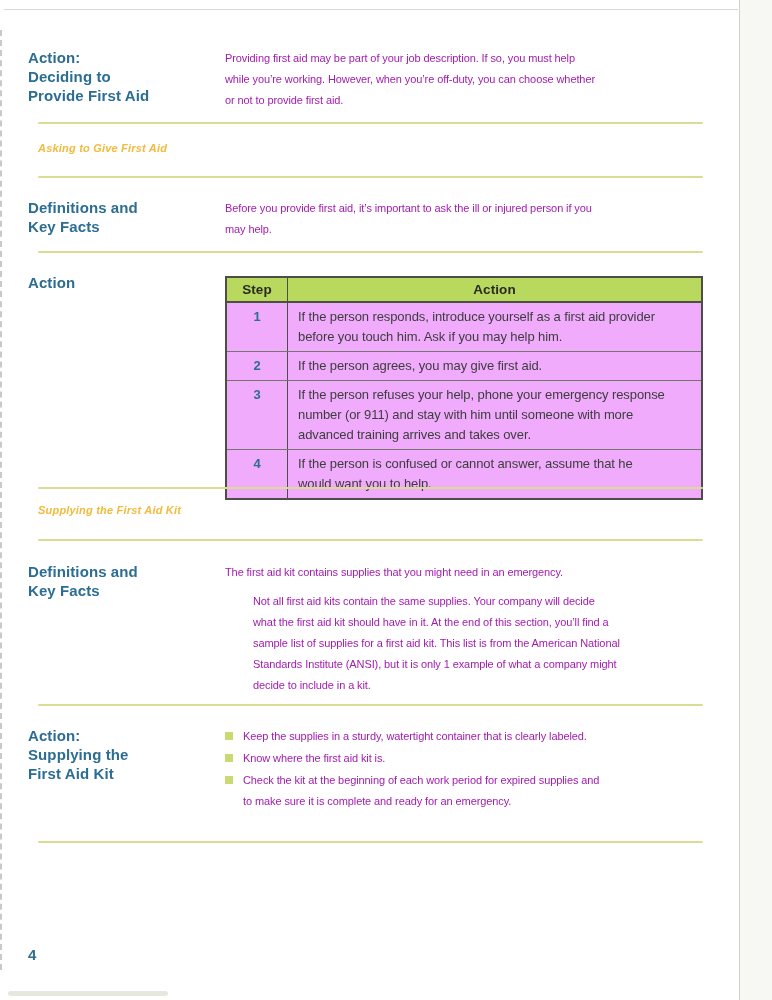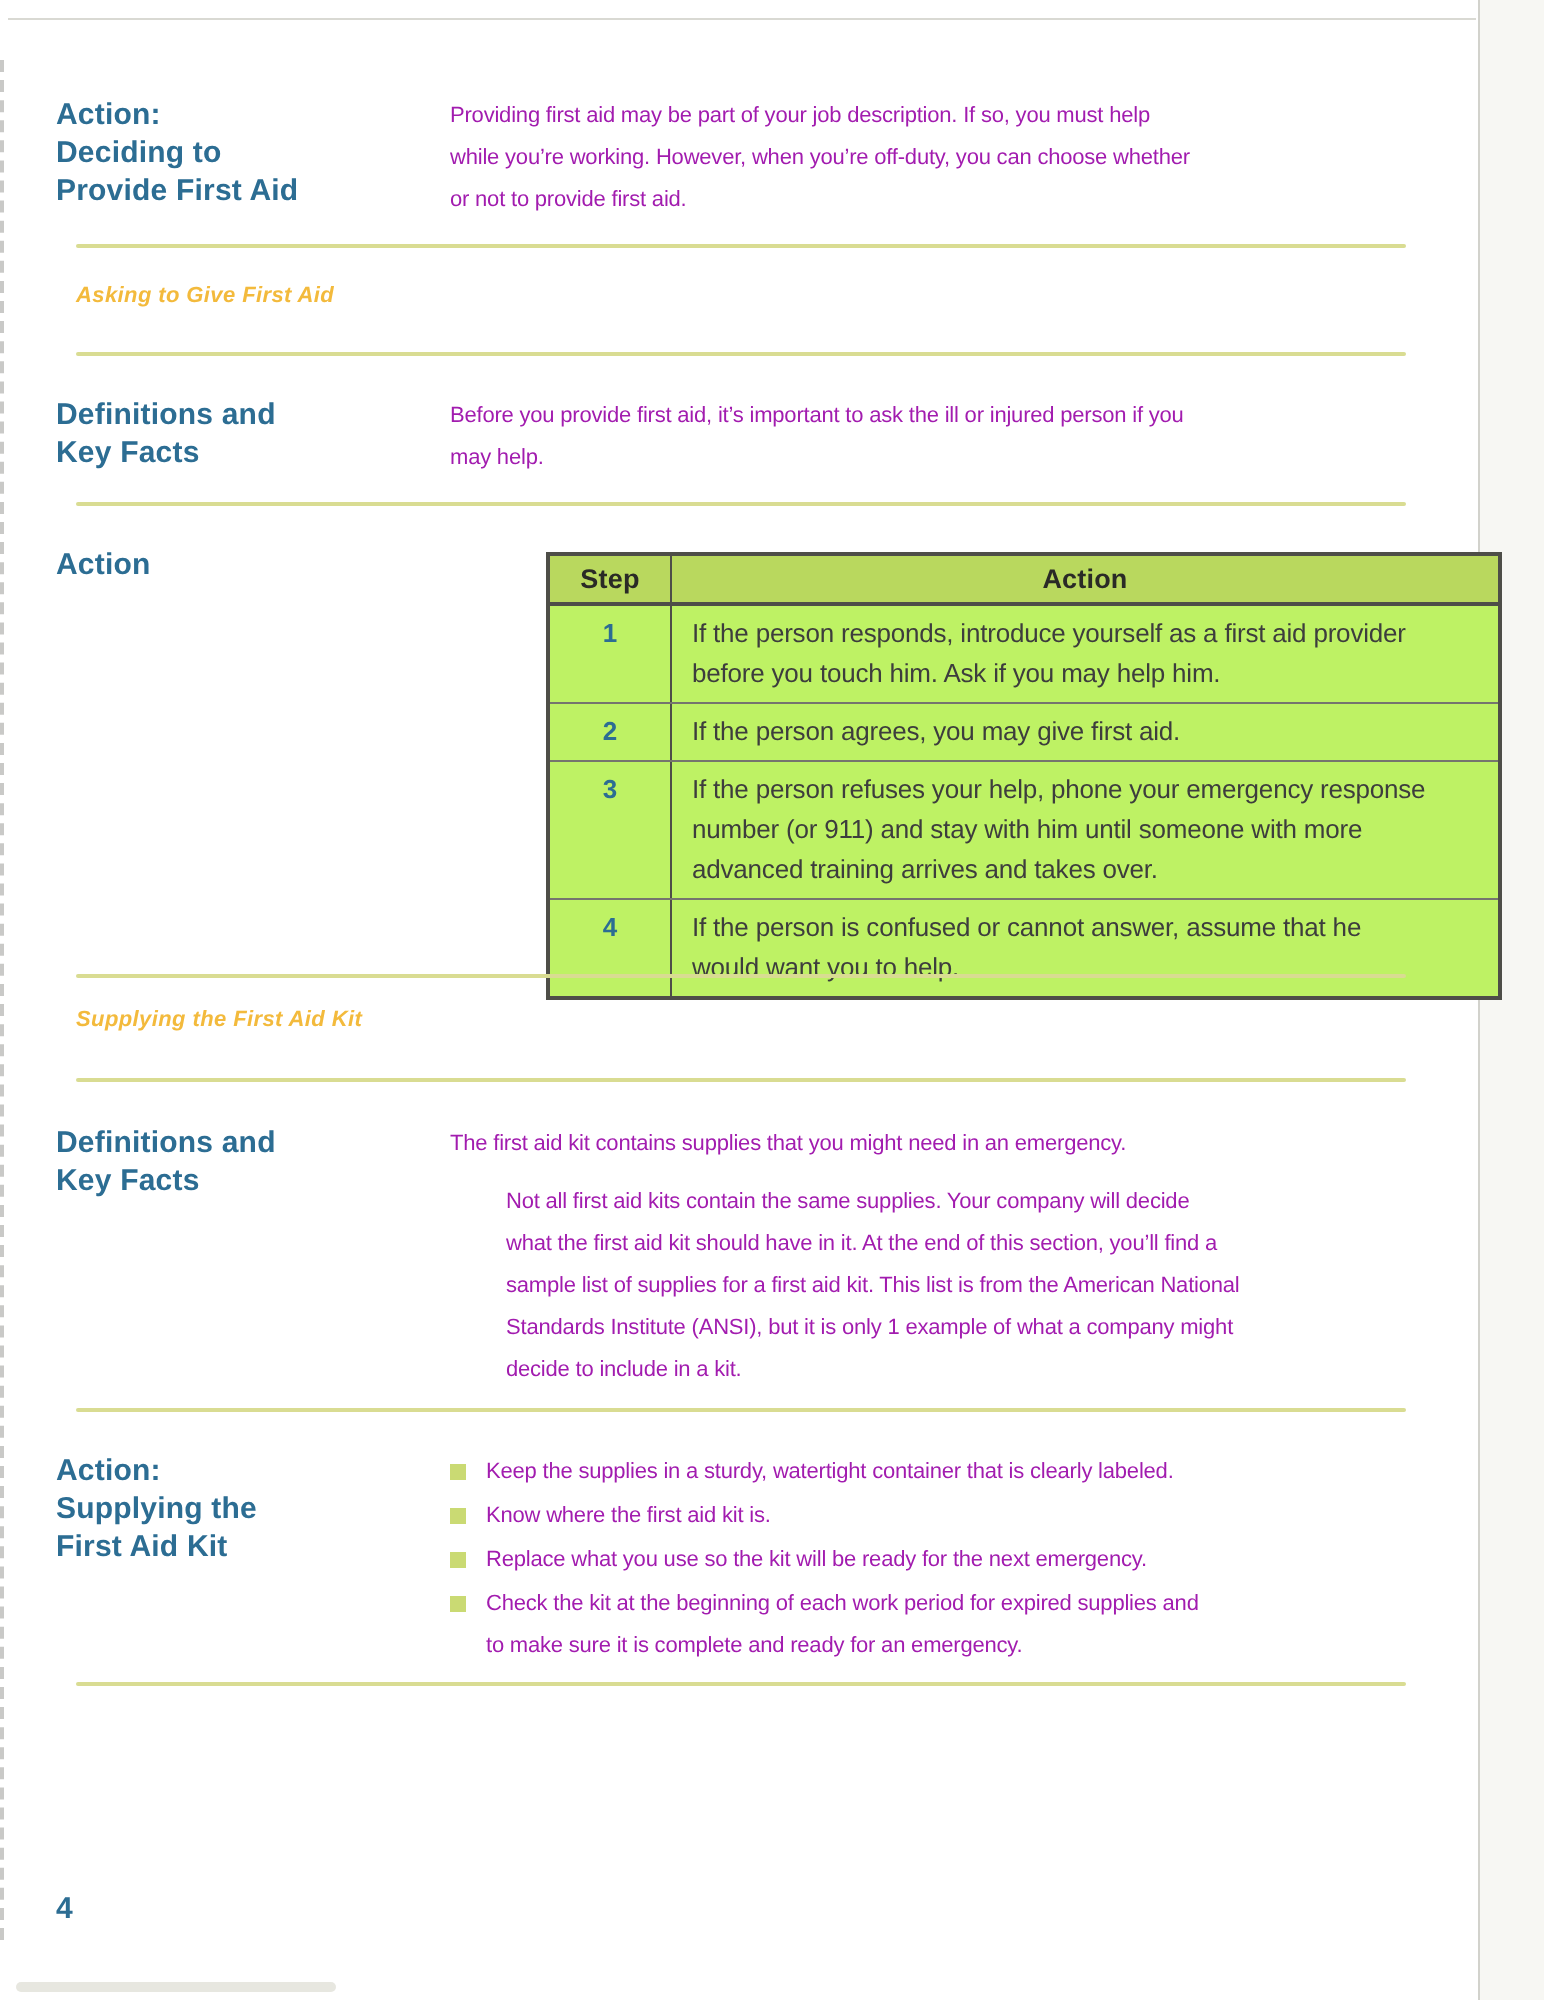--- a/index.html
+++ b/index.html
@@ -50,7 +50,7 @@
   
   .step-table {
     border-collapse: collapse; width: 478px;
-    border: 2px solid #4e4e48; background: #bef264; margin-left: 48px;
+    border: 2px solid #4e4e48; background: #f0abfc;
   }
   .step-table th {
     background: #b9d85e; color: #2a2a26; font-size: 13.5px; font-weight: bold;

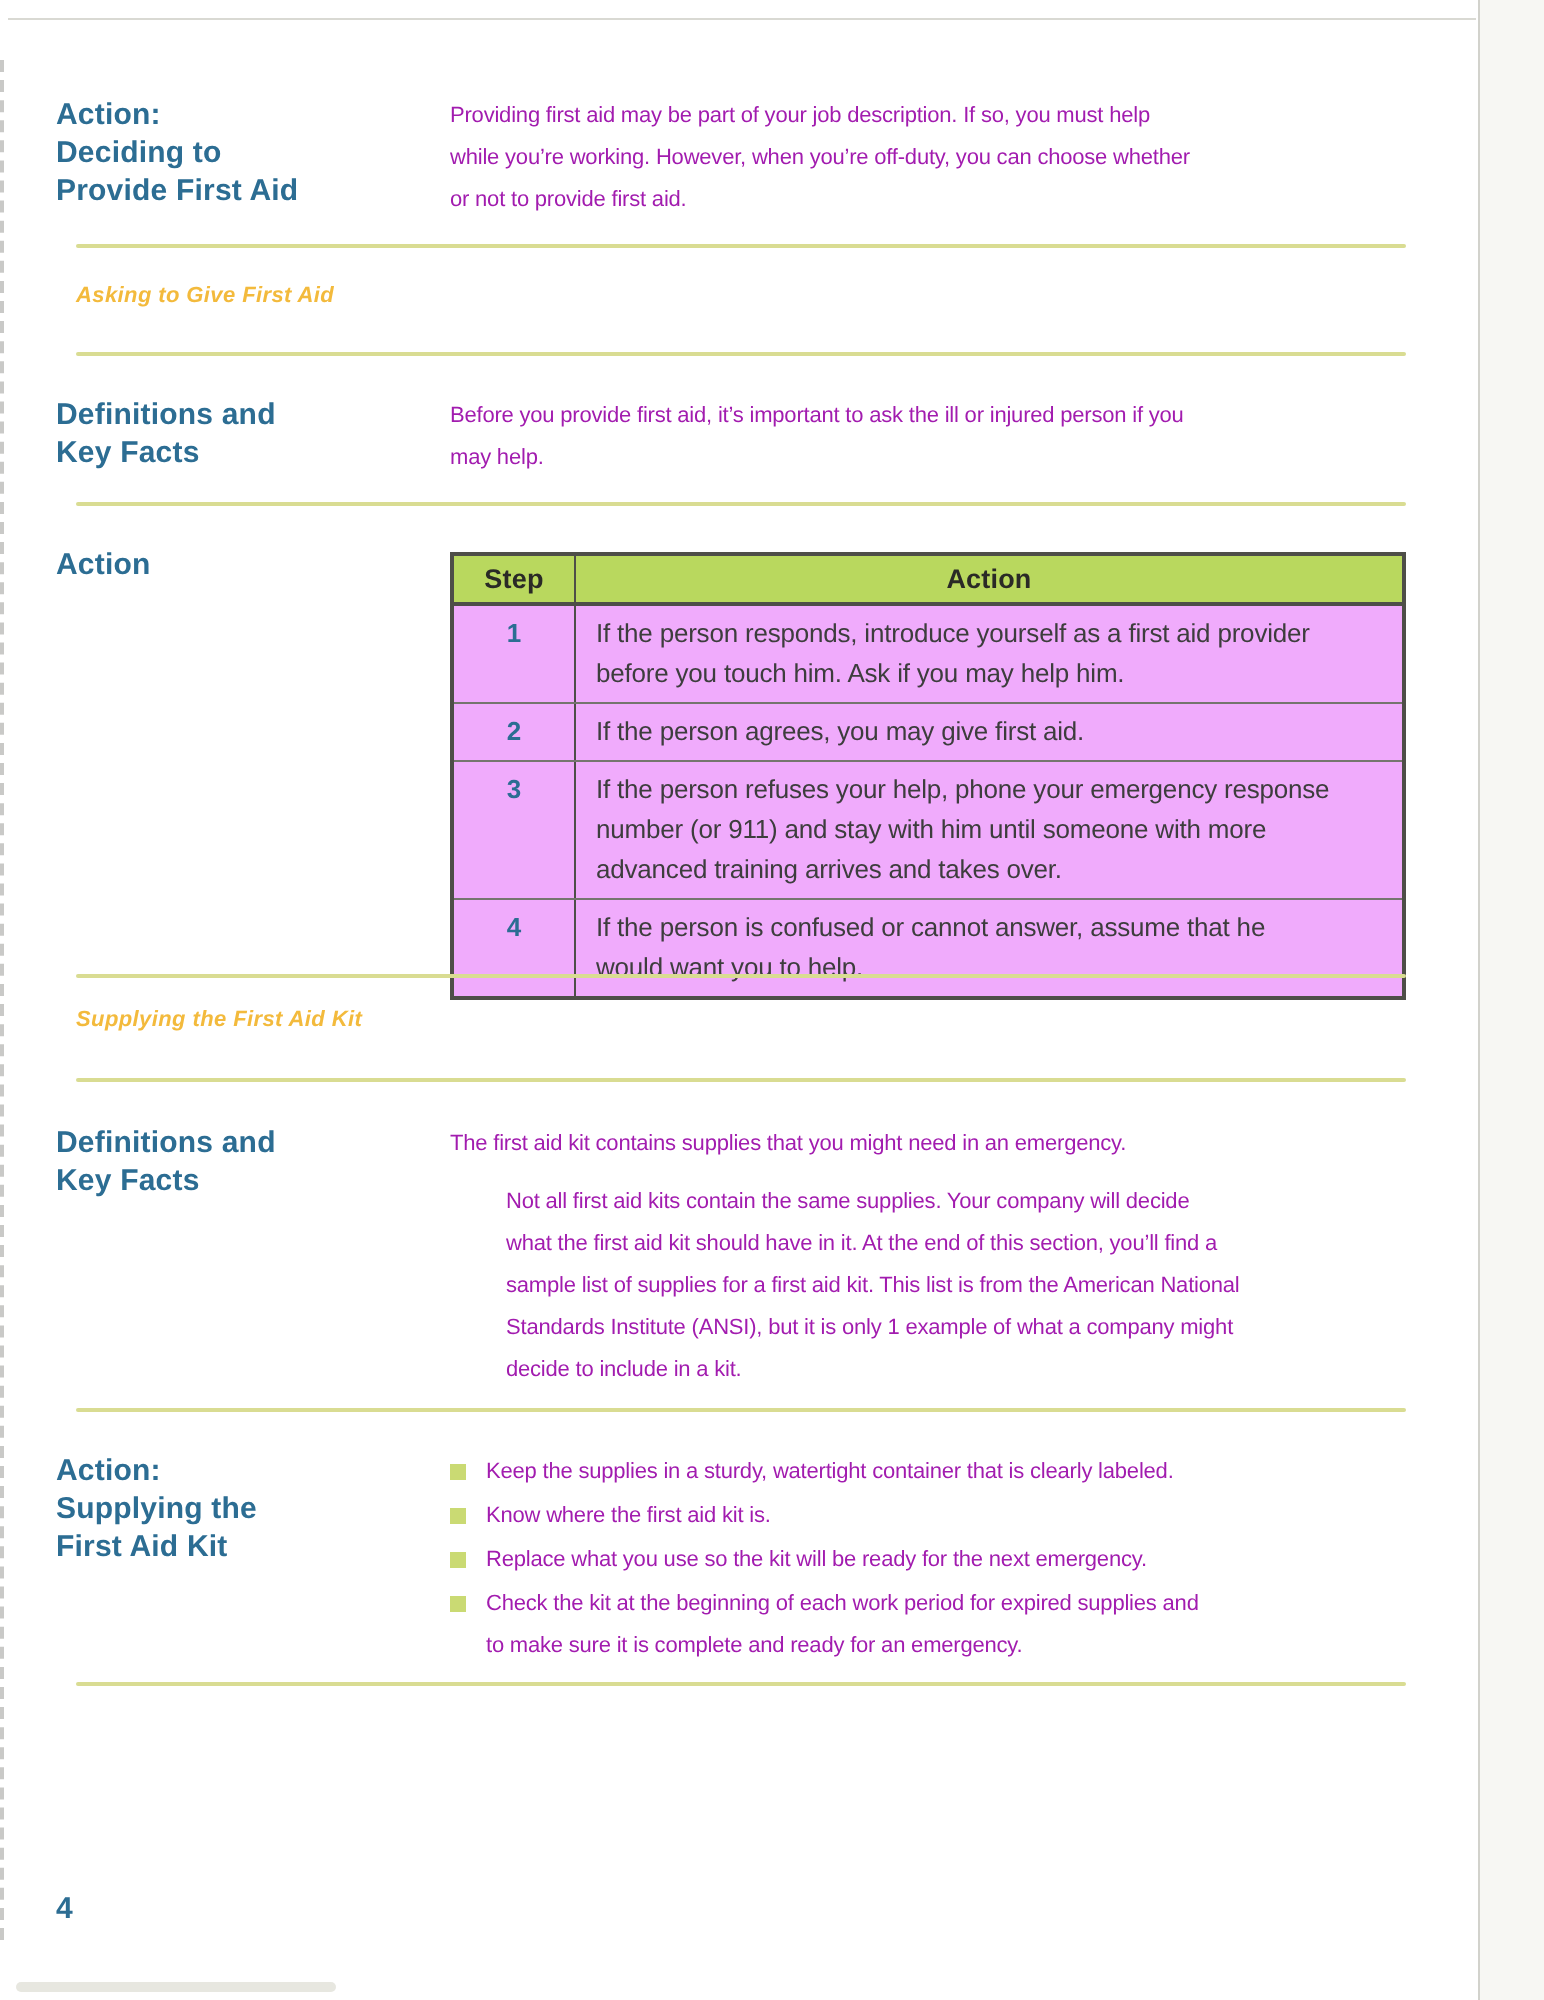--- a/index.html
+++ b/index.html
@@ -203,7 +203,6 @@
       </li>
       <li>
         <span class="bullet-square"></span>
-        <span class="body-text">Replace what you use so the kit will be ready for the next emergency.</span>
       </li>
       <li>
         <span class="bullet-square"></span>

